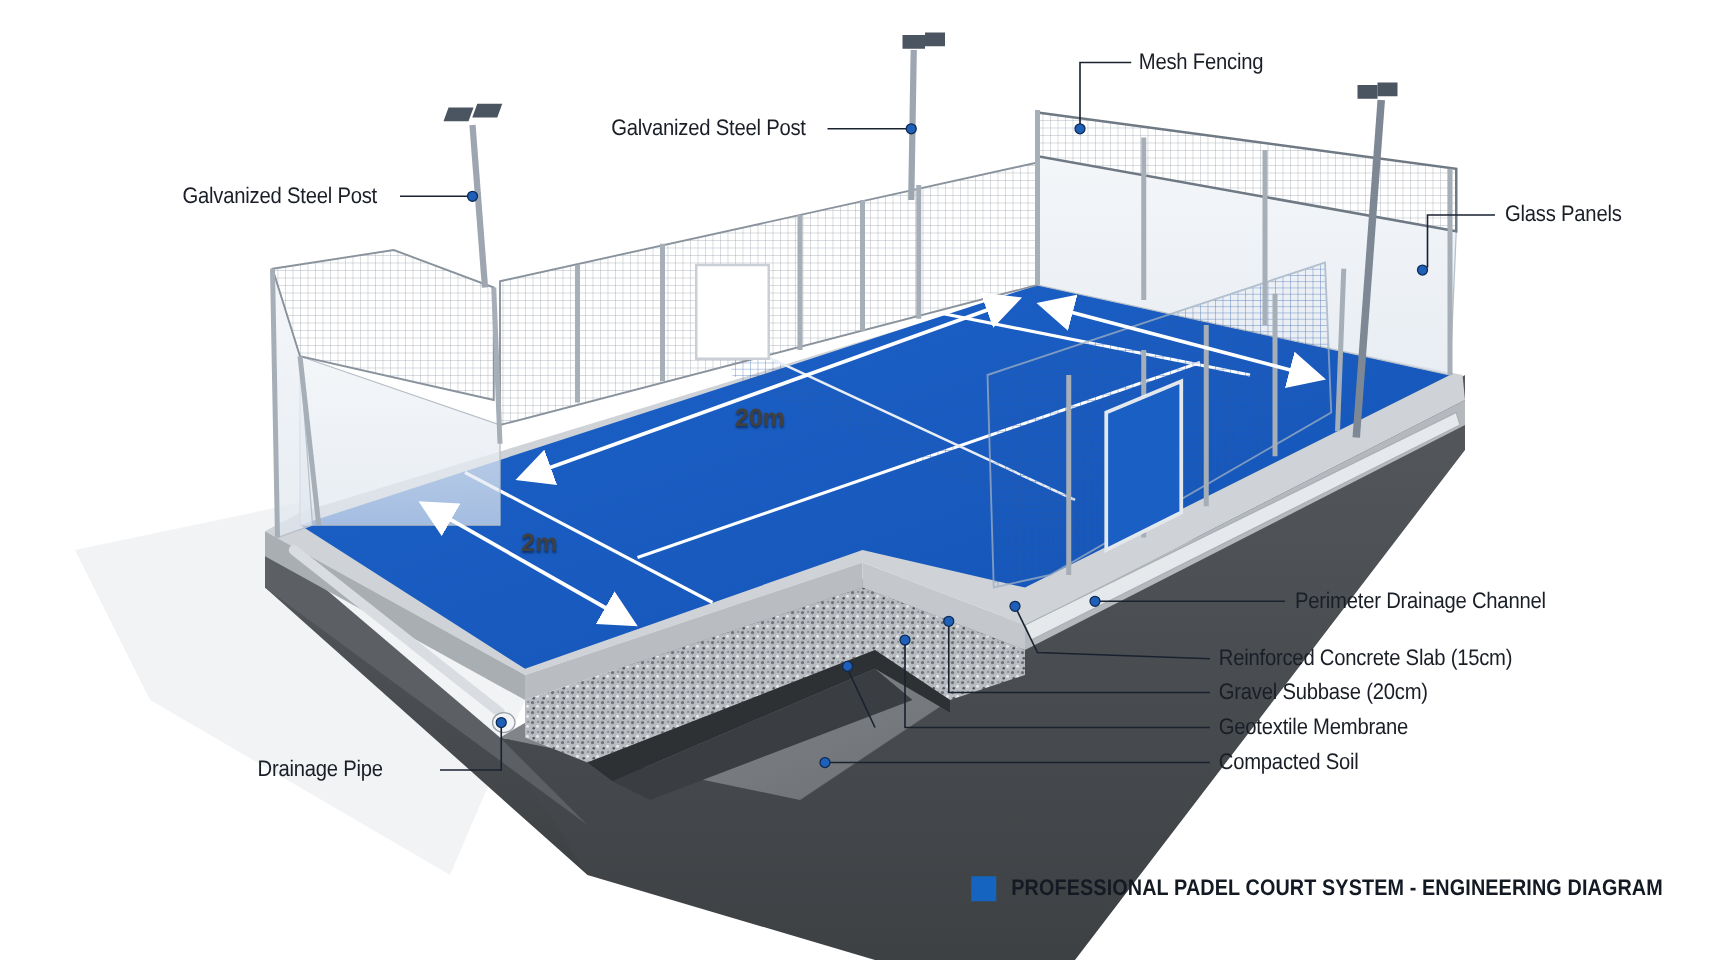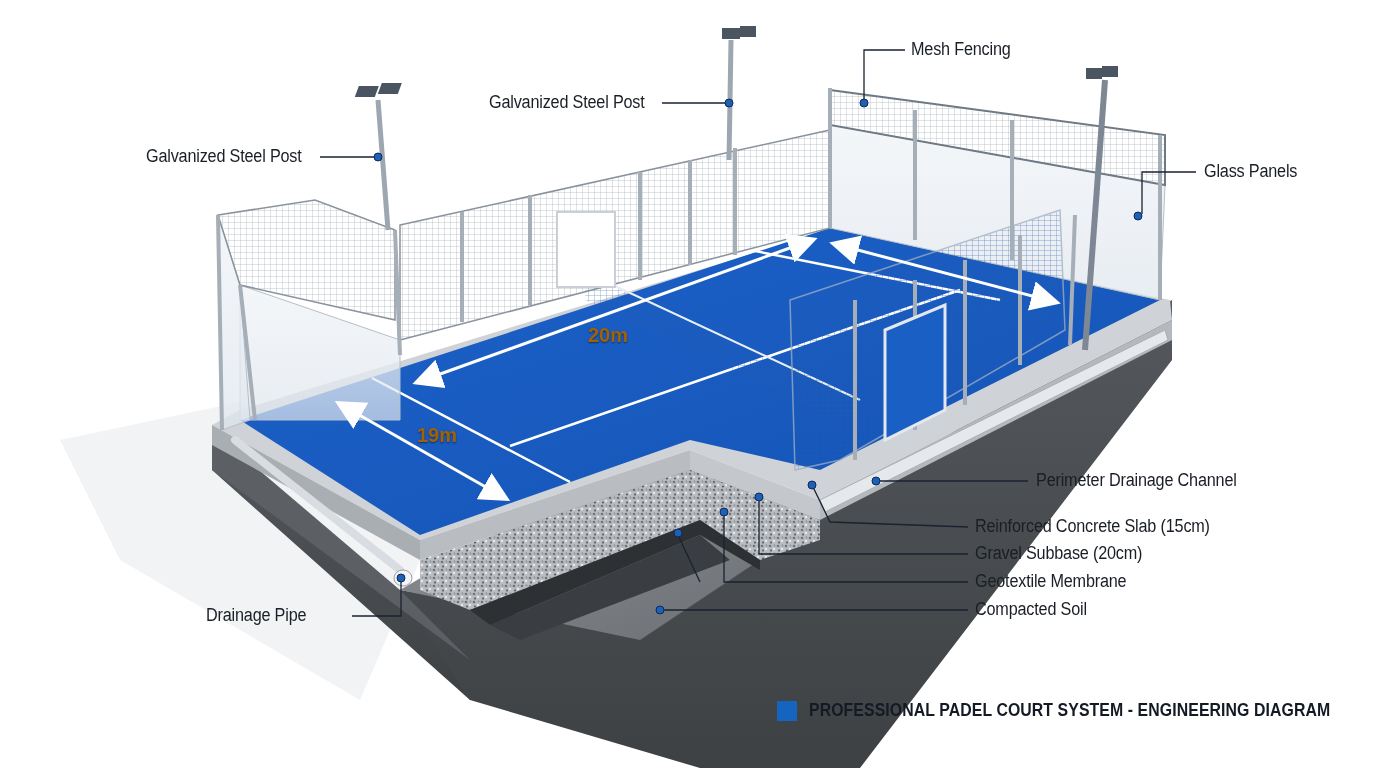--- a/index.html
+++ b/index.html
@@ -10,7 +10,7 @@
                    font-size: 18px; color: #1a1e26; white-space: nowrap; letter-spacing: -0.2px;
                    transform: scaleX(0.9); transform-origin: left center; }
   .dim-label { position: absolute; font-family: "Liberation Sans", sans-serif; font-weight: bold;
-               font-size: 20px; color: #a16207; text-shadow: 0 1px 2px rgba(0,0,0,0.5); }
+               font-size: 20px; color: #404040; text-shadow: 0 1px 2px rgba(0,0,0,0.5); }
   .footer { position: absolute; left: 777px; top: 700px; display: flex; align-items: center; }
   .footer .swatch { width: 20px; height: 20px; background: #1565c0; margin-right: 12px; }
   .footer .title { font-family: "Liberation Sans", sans-serif; font-weight: bold; font-size: 18px;

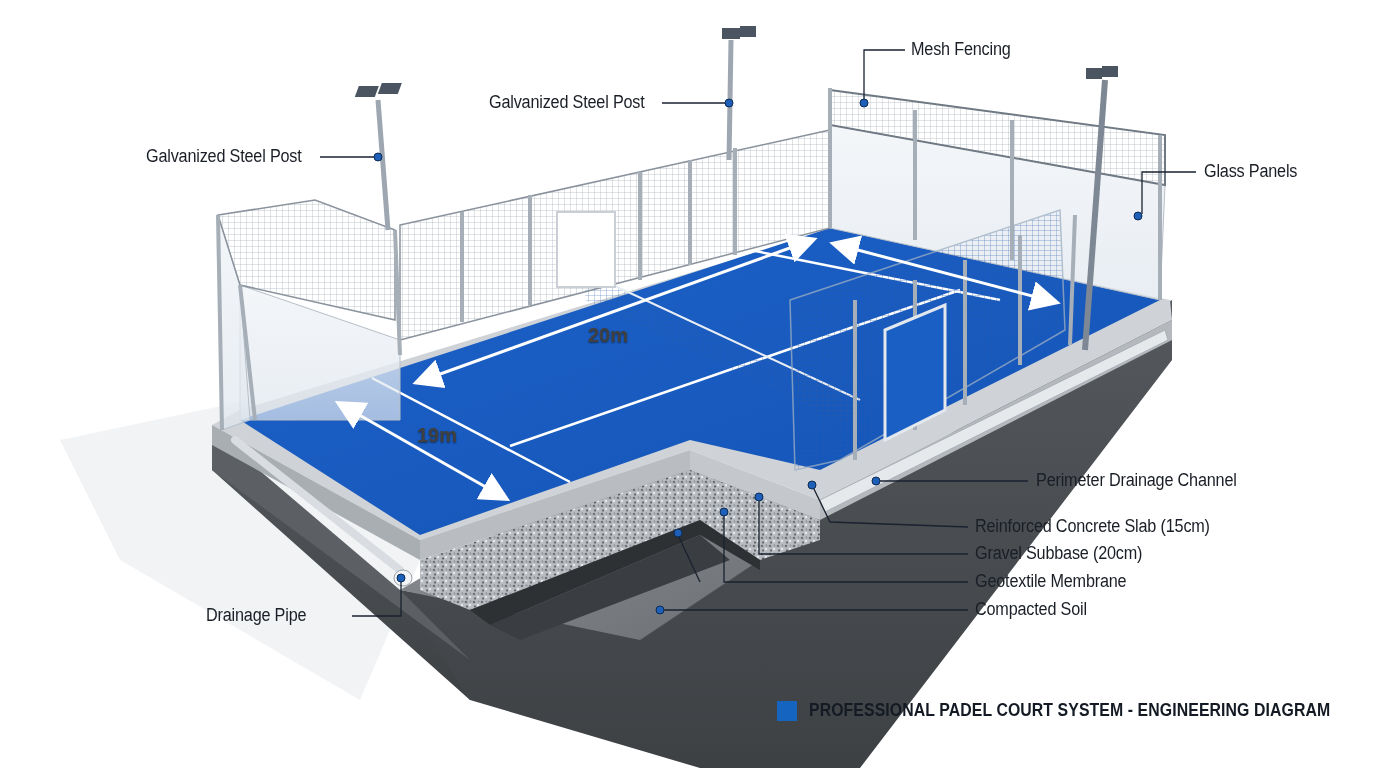--- a/index.html
+++ b/index.html
@@ -191,7 +191,7 @@
 
   
   <div class="dim-label" style="left:588px; top:324px;">20m</div>
-  <div class="dim-label" style="left:417px; top:424px;">19m</div>
+  <div class="dim-label" style="left:417px; top:424px;">2m</div>
 
   
   <div class="callout-label" style="left:146px; top:146px;">Galvanized Steel Post</div>

